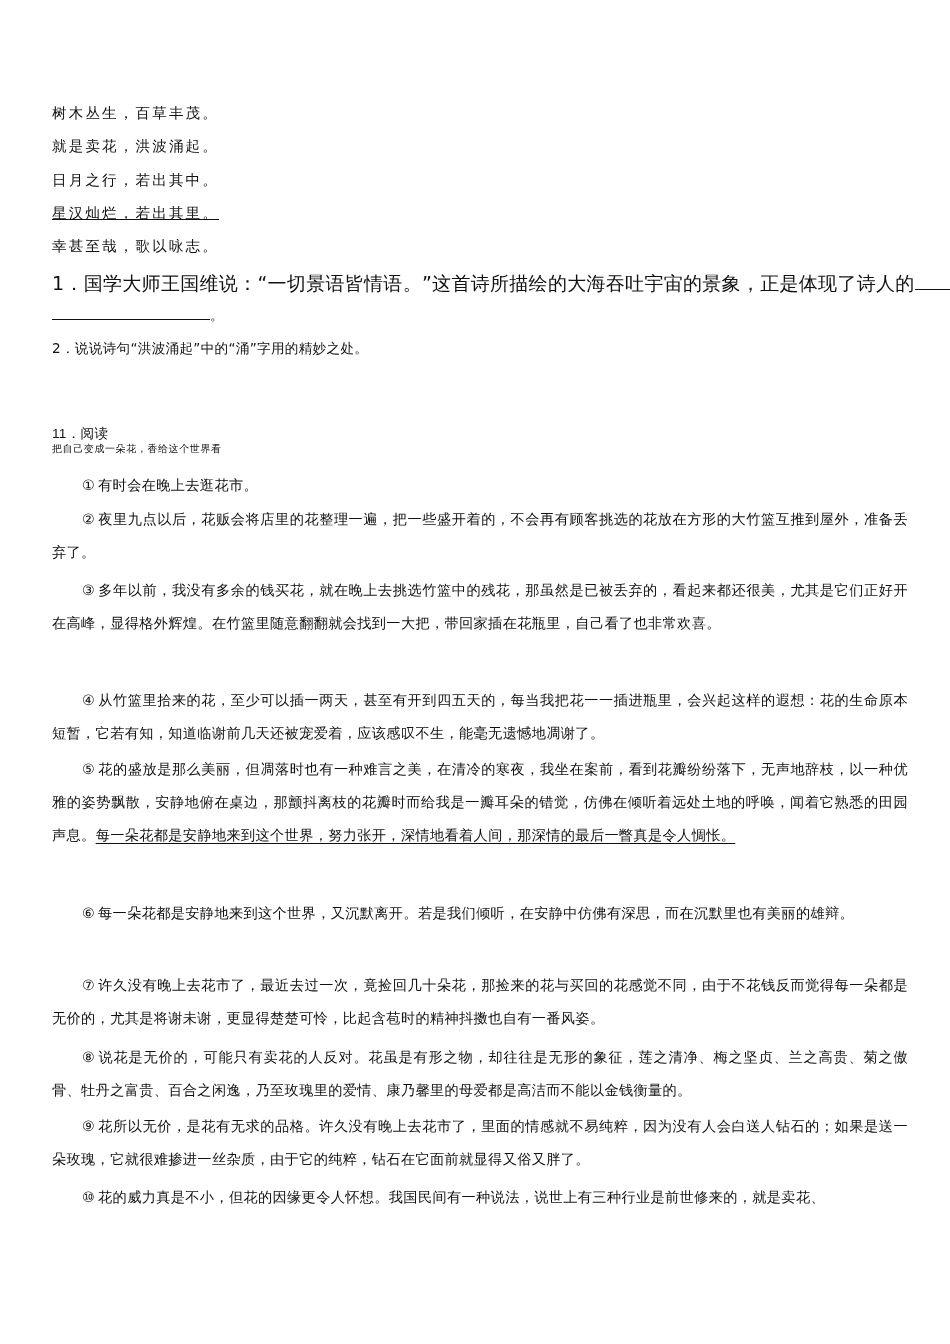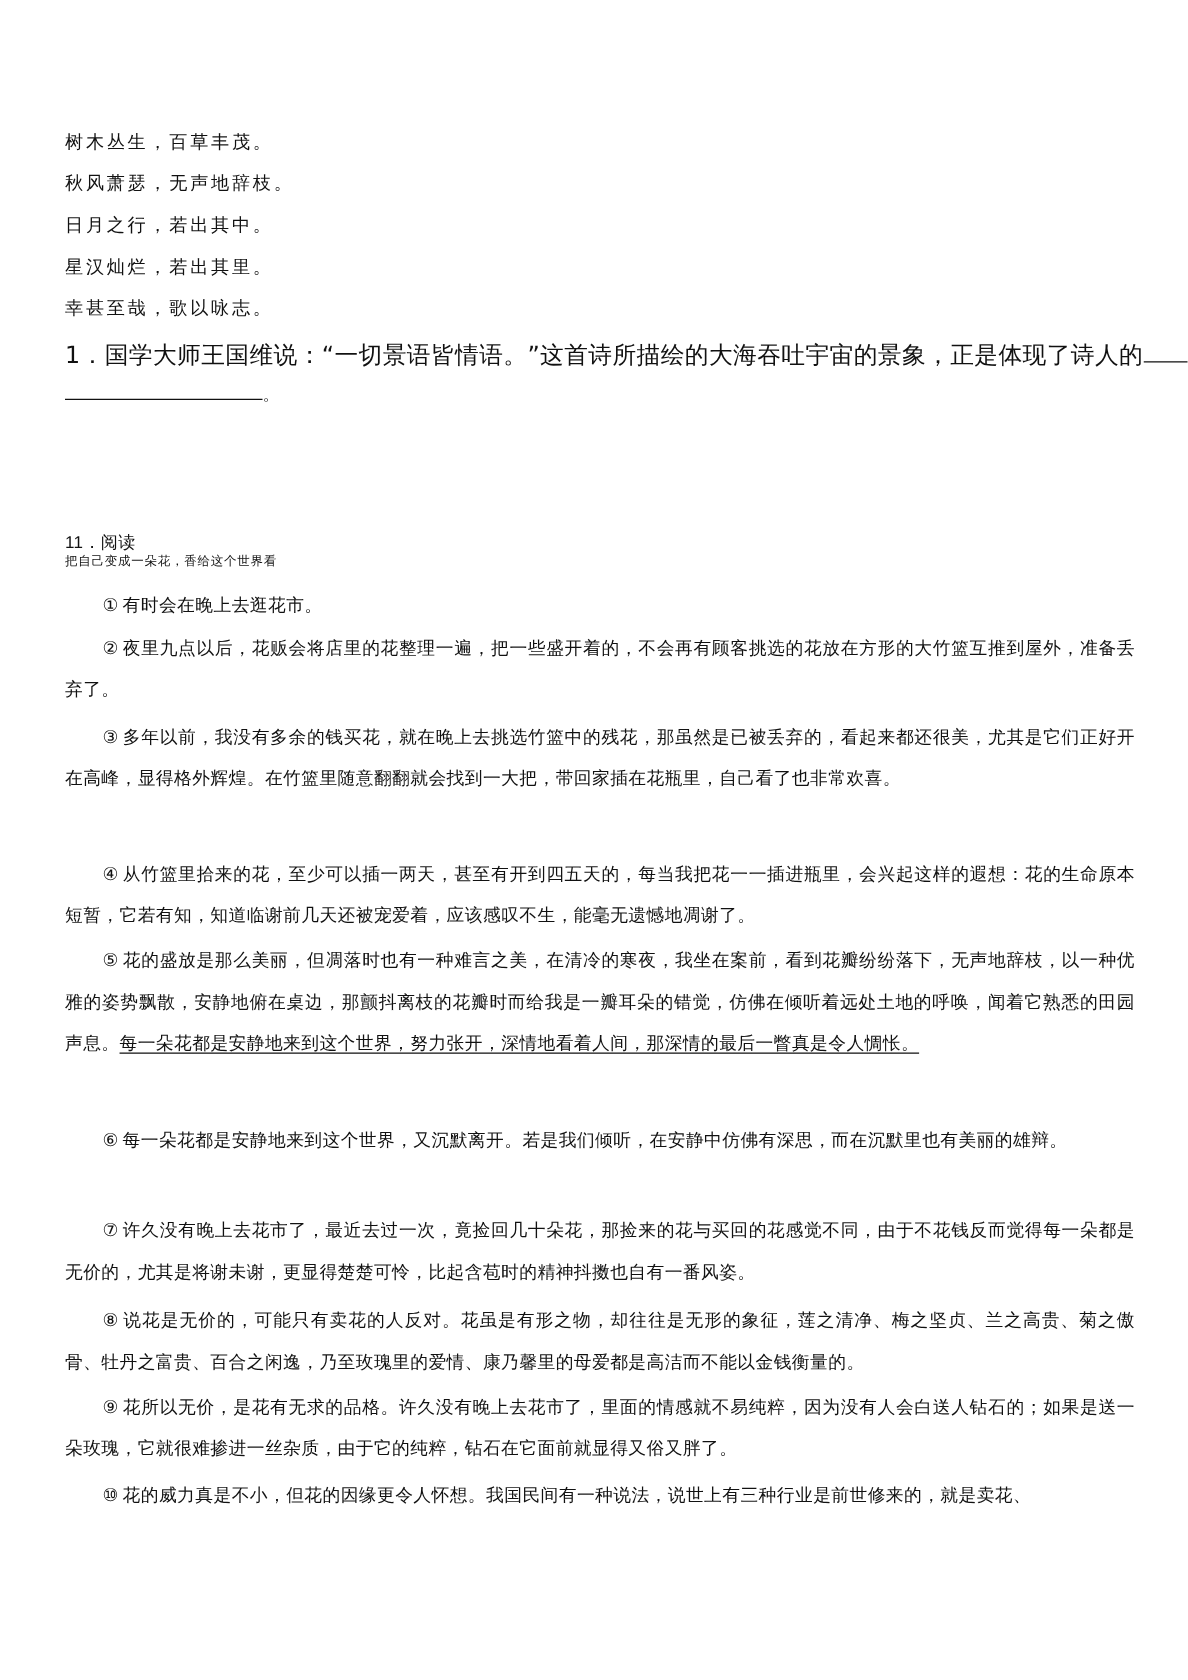--- a/index.html
+++ b/index.html
@@ -92,7 +92,7 @@
 <div class="page">
 
   <div class="line poem" style="top:104px;">树木丛生，百草丰茂。</div>
-  <div class="line poem" style="top:137px;">秋风萧瑟，无声地辞枝。</div>
+  <div class="line poem" style="top:137px;">就是卖花，洪波涌起。</div>
   <div class="line poem" style="top:171px;">日月之行，若出其中。</div>
   <div class="line poem" style="top:204px;">星汉灿烂，若出其里。</div>
   <div class="line poem" style="top:237px;">幸甚至哉，歌以咏志。</div>

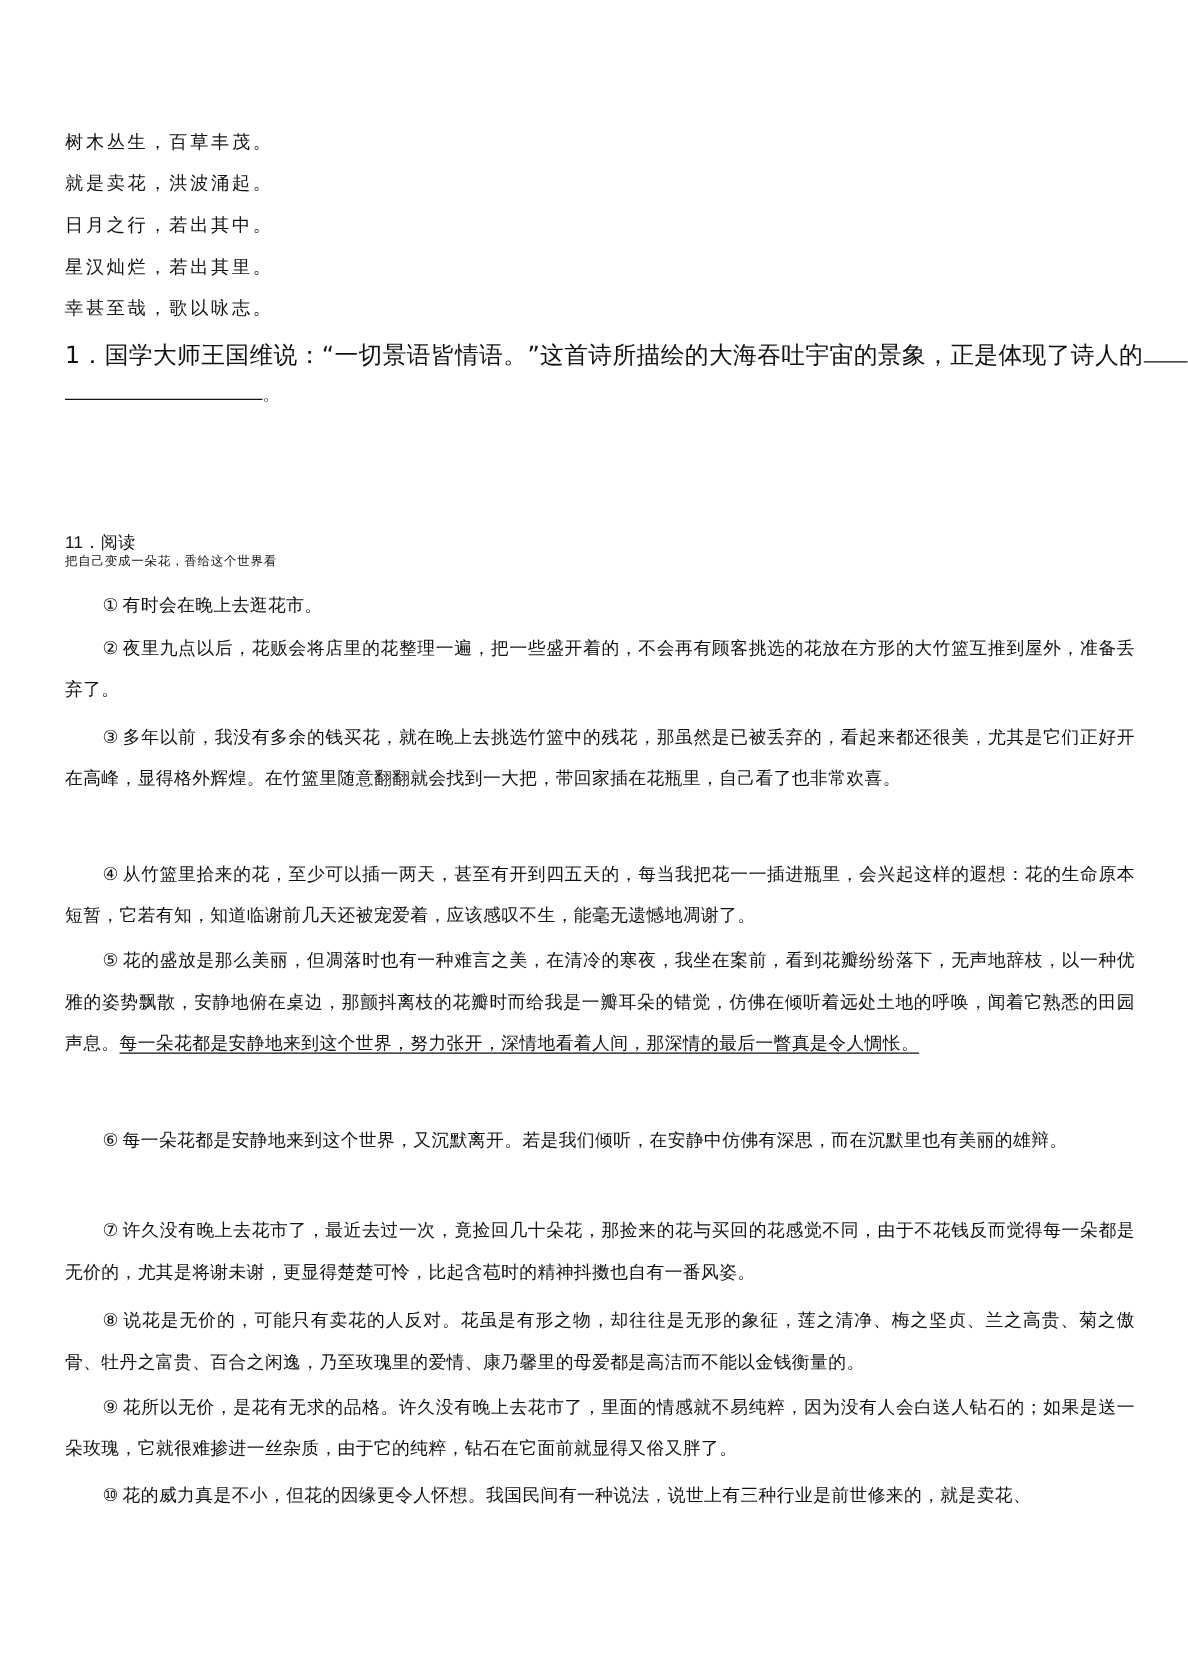--- a/index.html
+++ b/index.html
@@ -94,7 +94,7 @@
   <div class="line poem" style="top:104px;">树木丛生，百草丰茂。</div>
   <div class="line poem" style="top:137px;">就是卖花，洪波涌起。</div>
   <div class="line poem" style="top:171px;">日月之行，若出其中。</div>
-  <div class="line poem" style="top:204px;">星汉灿烂，若出其里。</div>
+  <div class="line poem" style="top:204px;text-decoration:underline;">星汉灿烂，若出其里。</div>
   <div class="line poem" style="top:237px;">幸甚至哉，歌以咏志。</div>
 
   <div class="line q" style="top:271px; font-family:'DejaVu Sans','Liberation Sans',sans-serif; font-size:19px;">

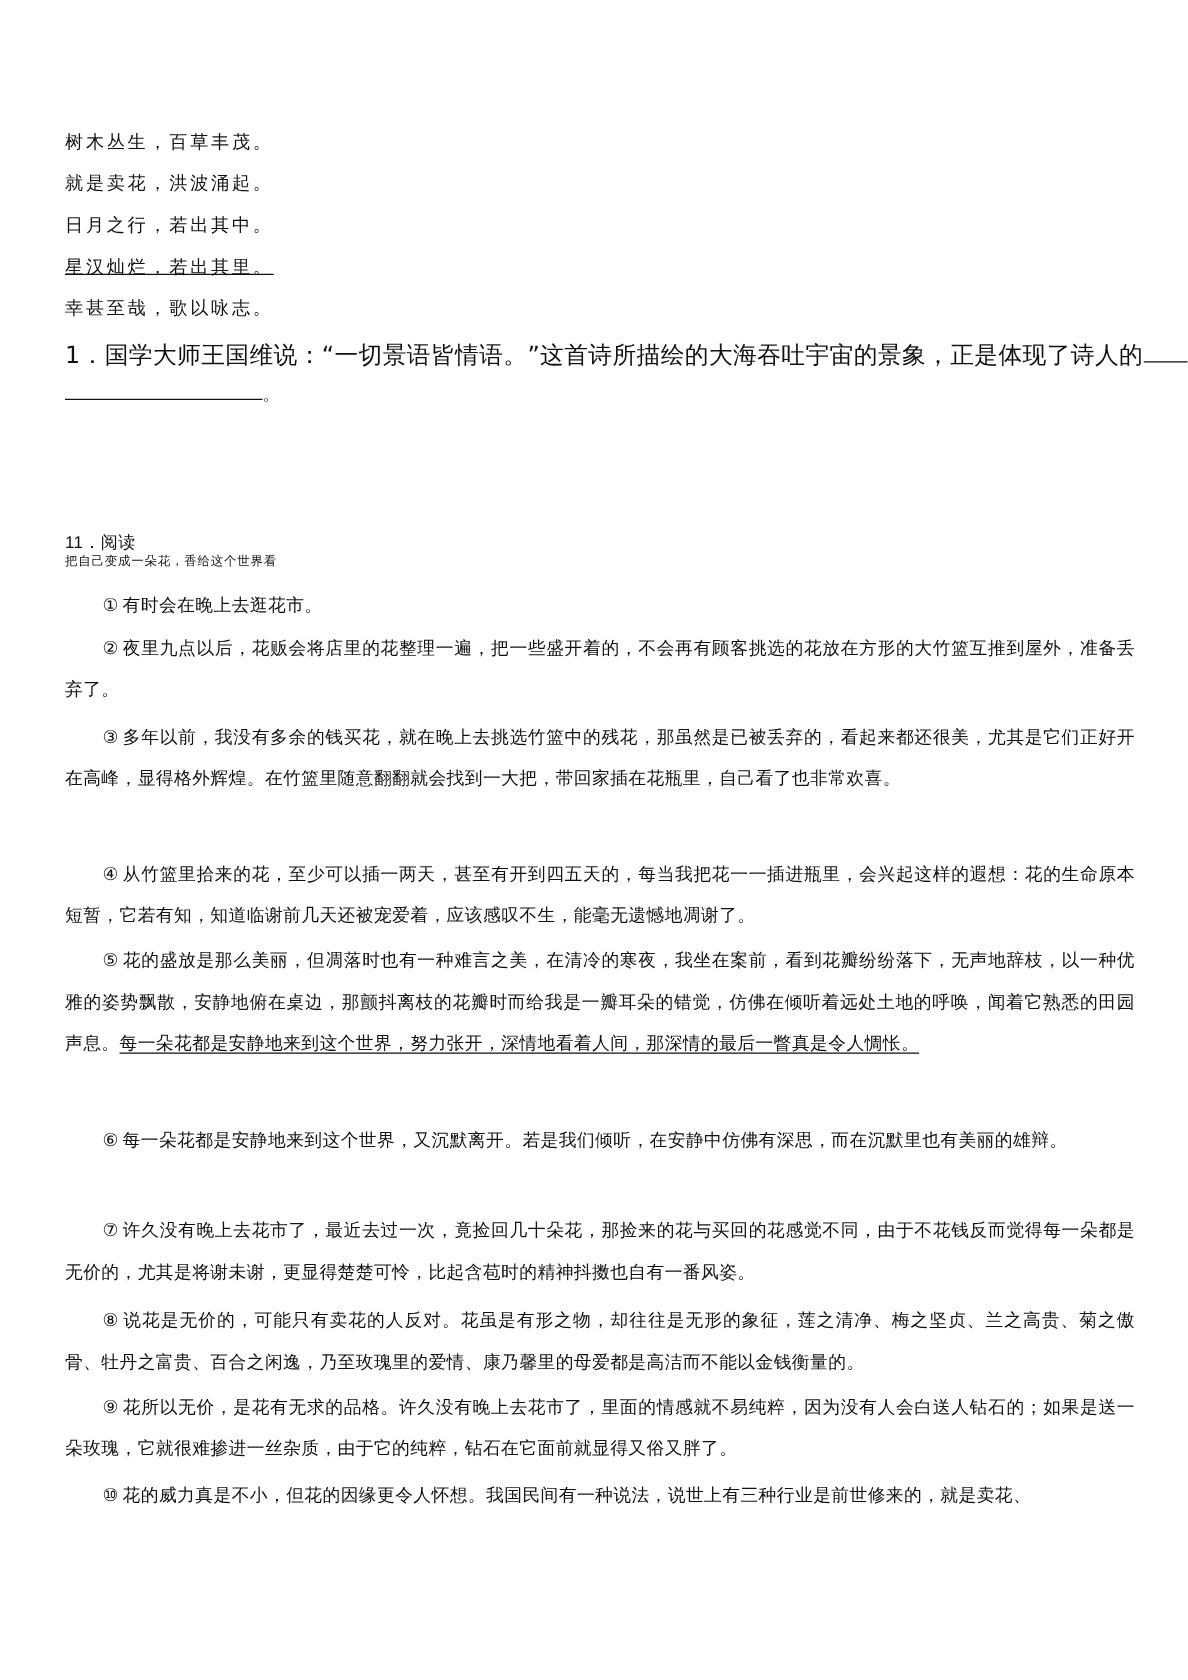--- a/index.html
+++ b/index.html
@@ -104,6 +104,9 @@
     <span class="blank" style="width:158px;"></span><span>。</span>
   </div>
 
+  <div class="line q" style="top:340px; font-family:'DejaVu Sans','Liberation Sans',sans-serif; font-size:13.6px;">
+    <span>2．</span><span>说说诗句“洪波涌起”中的“涌”字用的精妙之处。</span>
+  </div>
 
 
   <div class="line q" style="top:410px; font-family:Liberation Sans, sans-serif; font-size:13.6px;margin-top:15px;">

